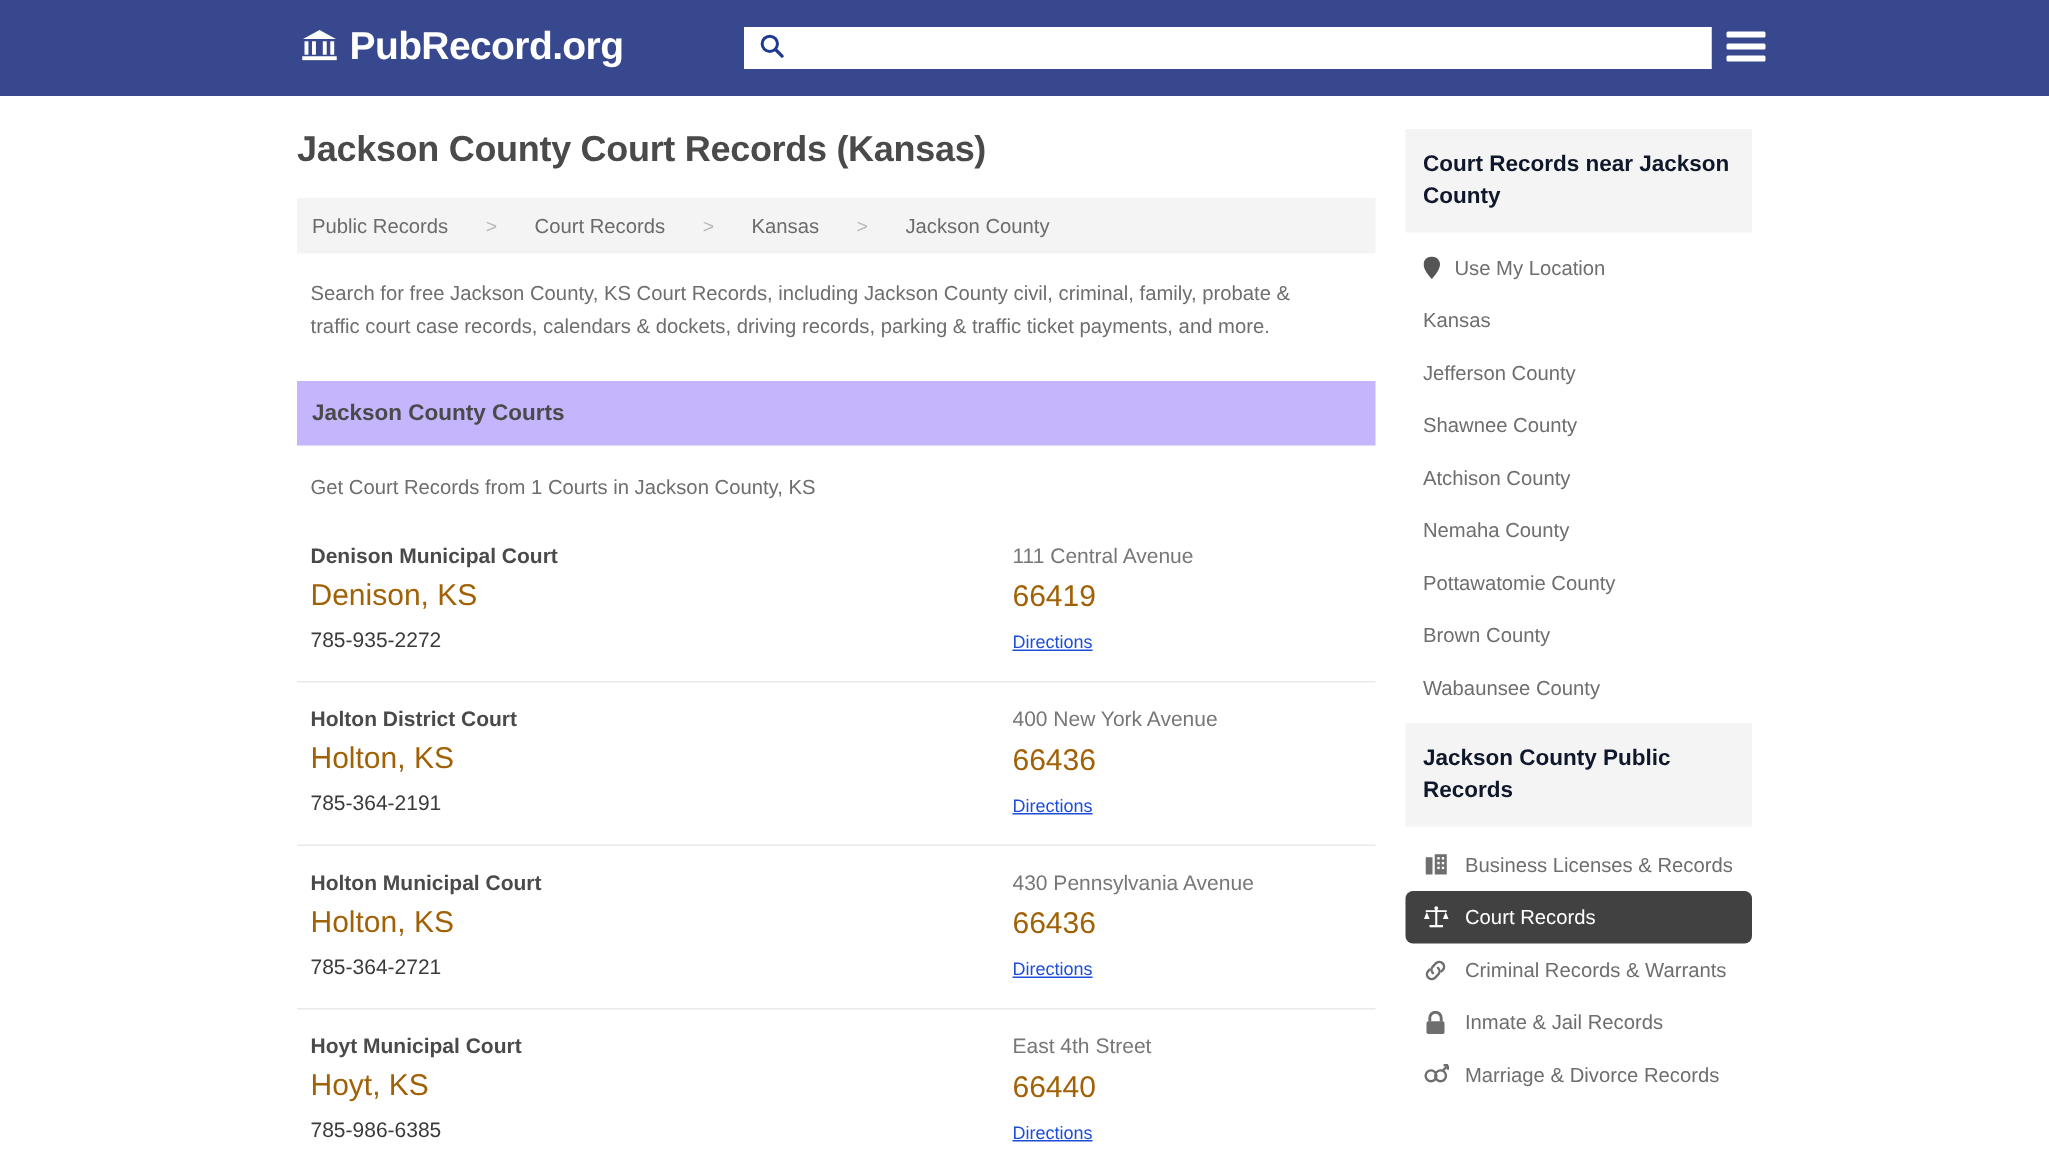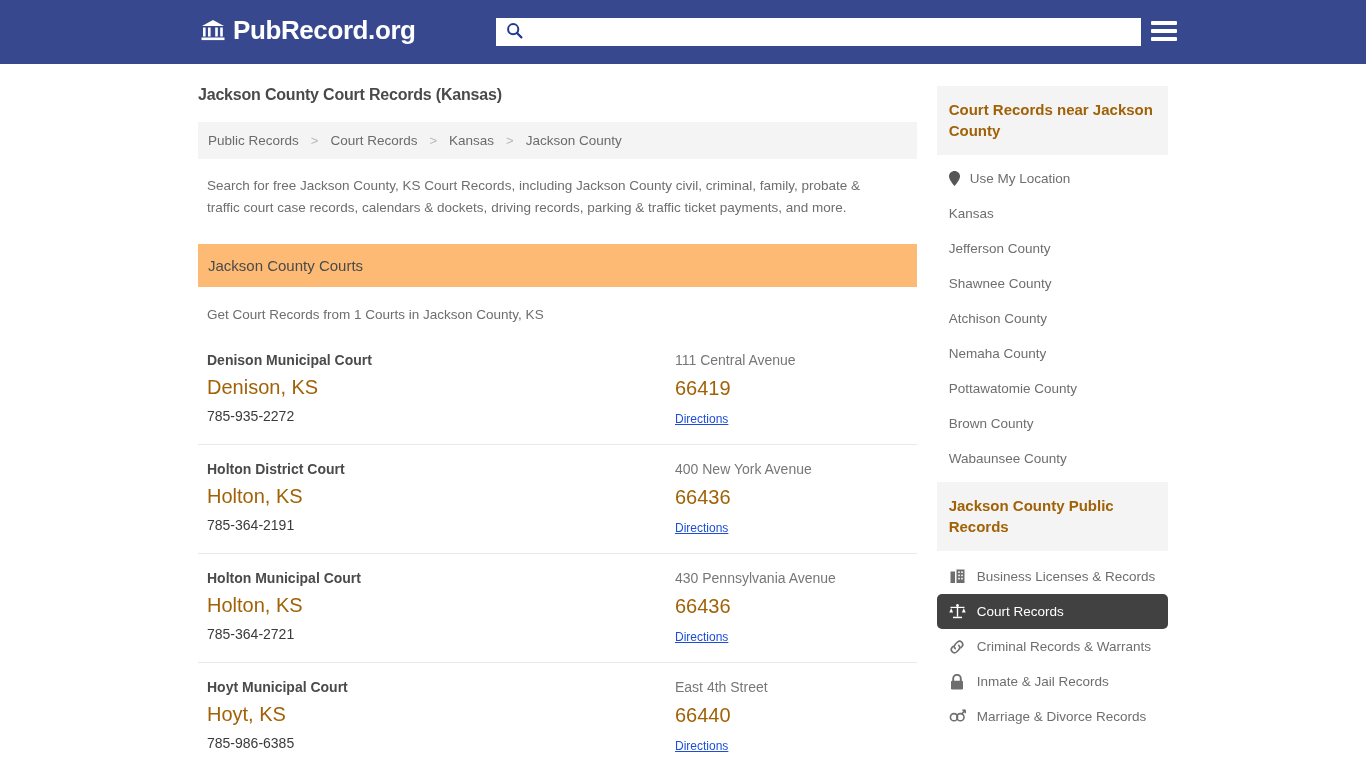--- a/index.html
+++ b/index.html
@@ -102,7 +102,7 @@
   .side-col { width: 235px; }
 
   h1.page-title {
-    font-size: 16px;
+    font-size: 24px;
     font-weight: bold;
     color: #4a4a4a;
     margin-bottom: 18px;

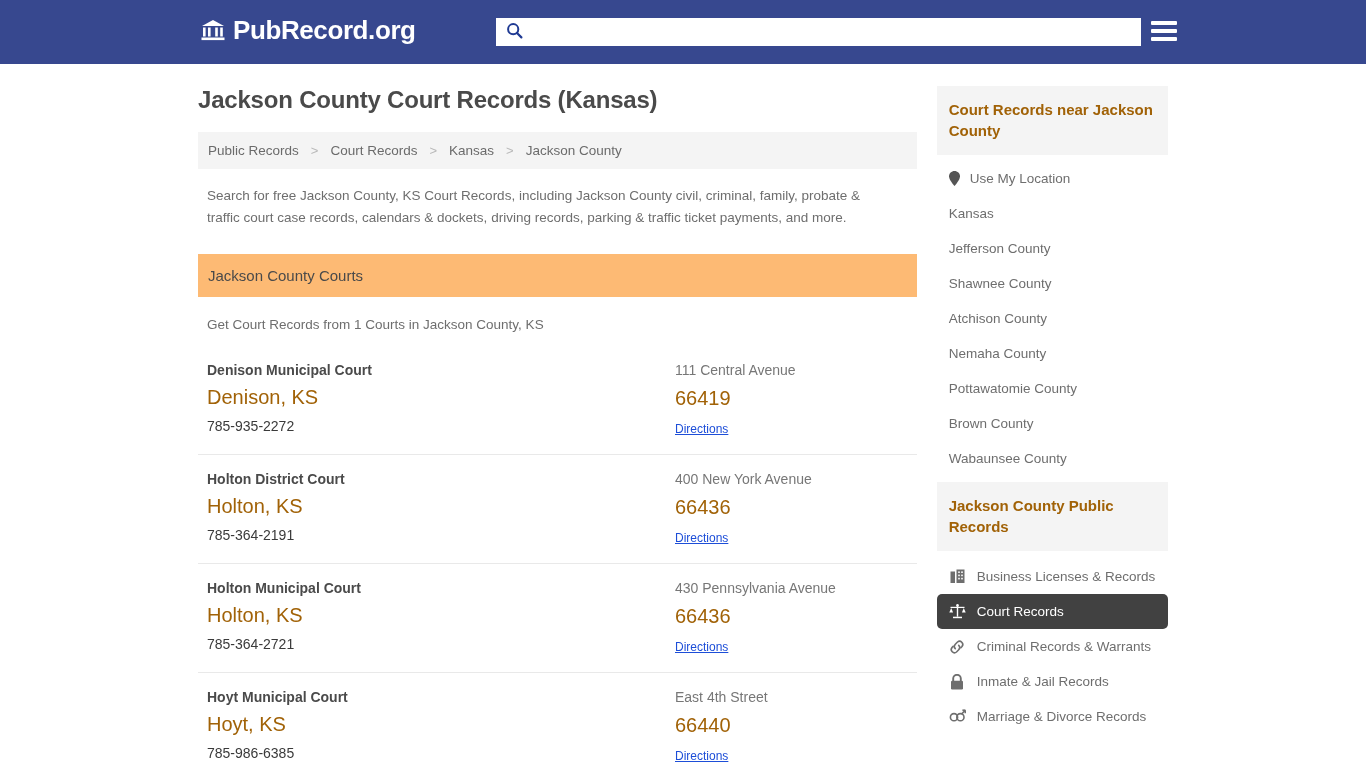--- a/index.html
+++ b/index.html
@@ -197,7 +197,7 @@
     padding: 13px 12px 14px 12px;
     font-size: 15px;
     font-weight: bold;
-    color: #a16207;
+    color: #0f172a;
     line-height: 1.4;
   }
   .side-links { padding-top: 6px; }

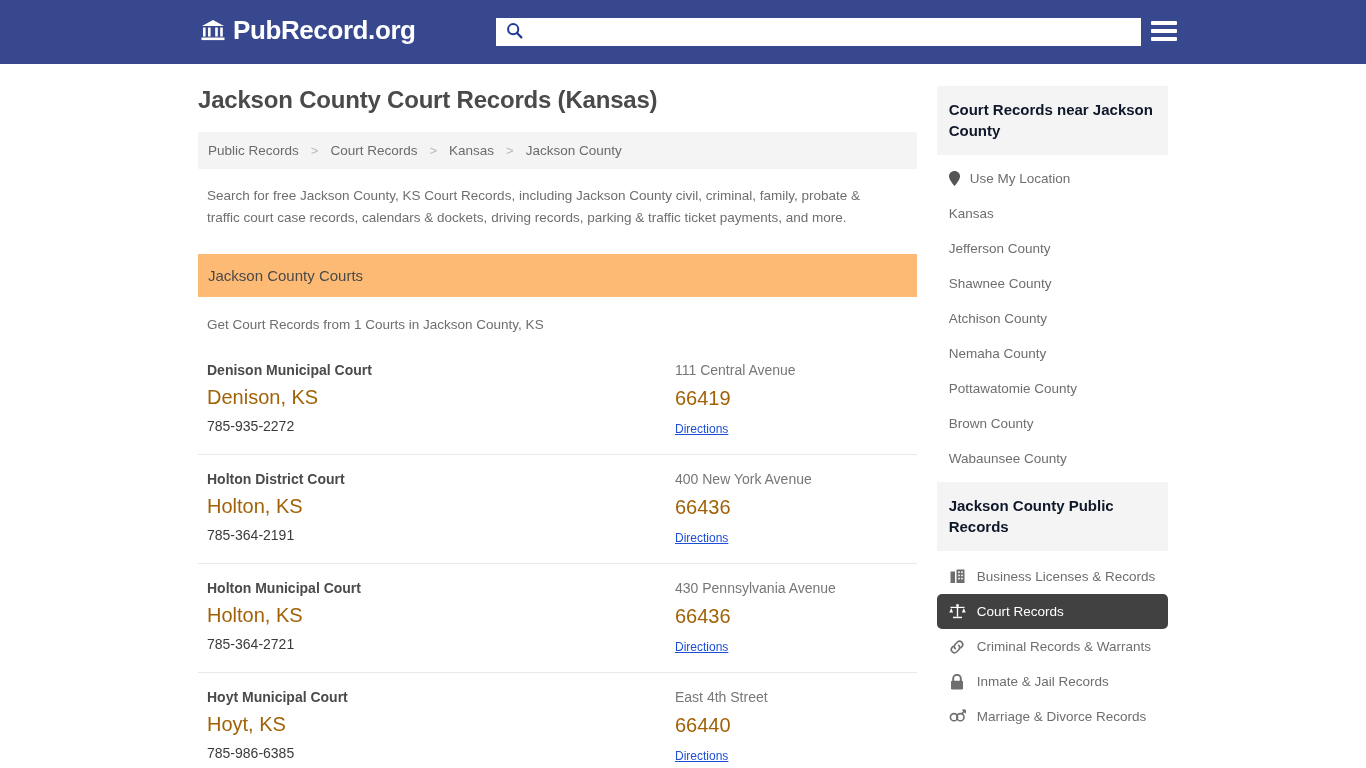--- a/index.html
+++ b/index.html
@@ -117,7 +117,7 @@
     display: flex;
     align-items: flex-end;
     flex-wrap: wrap;
-    gap: 4px;
+    gap: 17px;
   }
   .breadcrumb a {
     color: #6b6b6b;

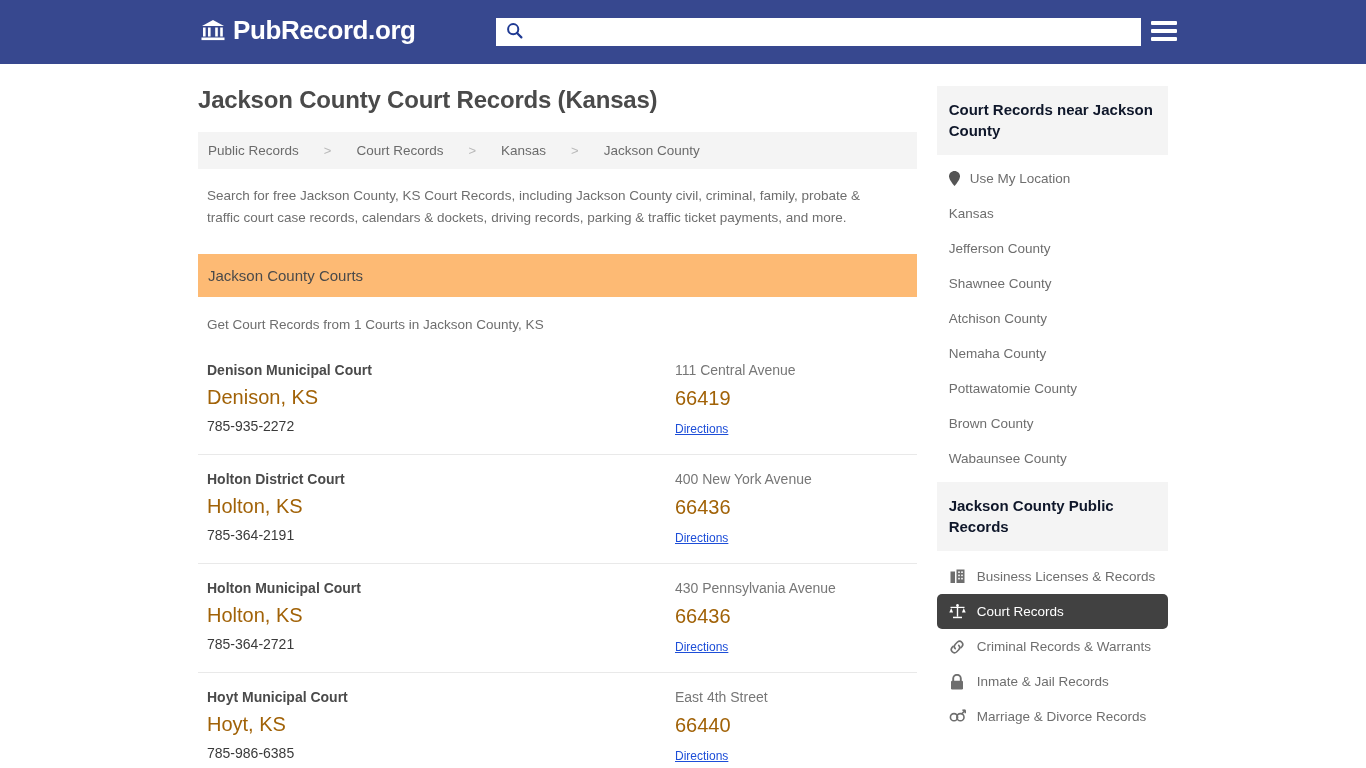--- a/index.html
+++ b/index.html
@@ -140,11 +140,11 @@
 
   
   .section-head {
-    background: #fdba74;
+    background: #c4b5fd;
     padding: 13px 10px;
     margin-top: 24px;
     font-size: 15px;
-    font-weight: normal;
+    font-weight: bold;
     color: #4a4a4a;
   }
   .section-sub {

